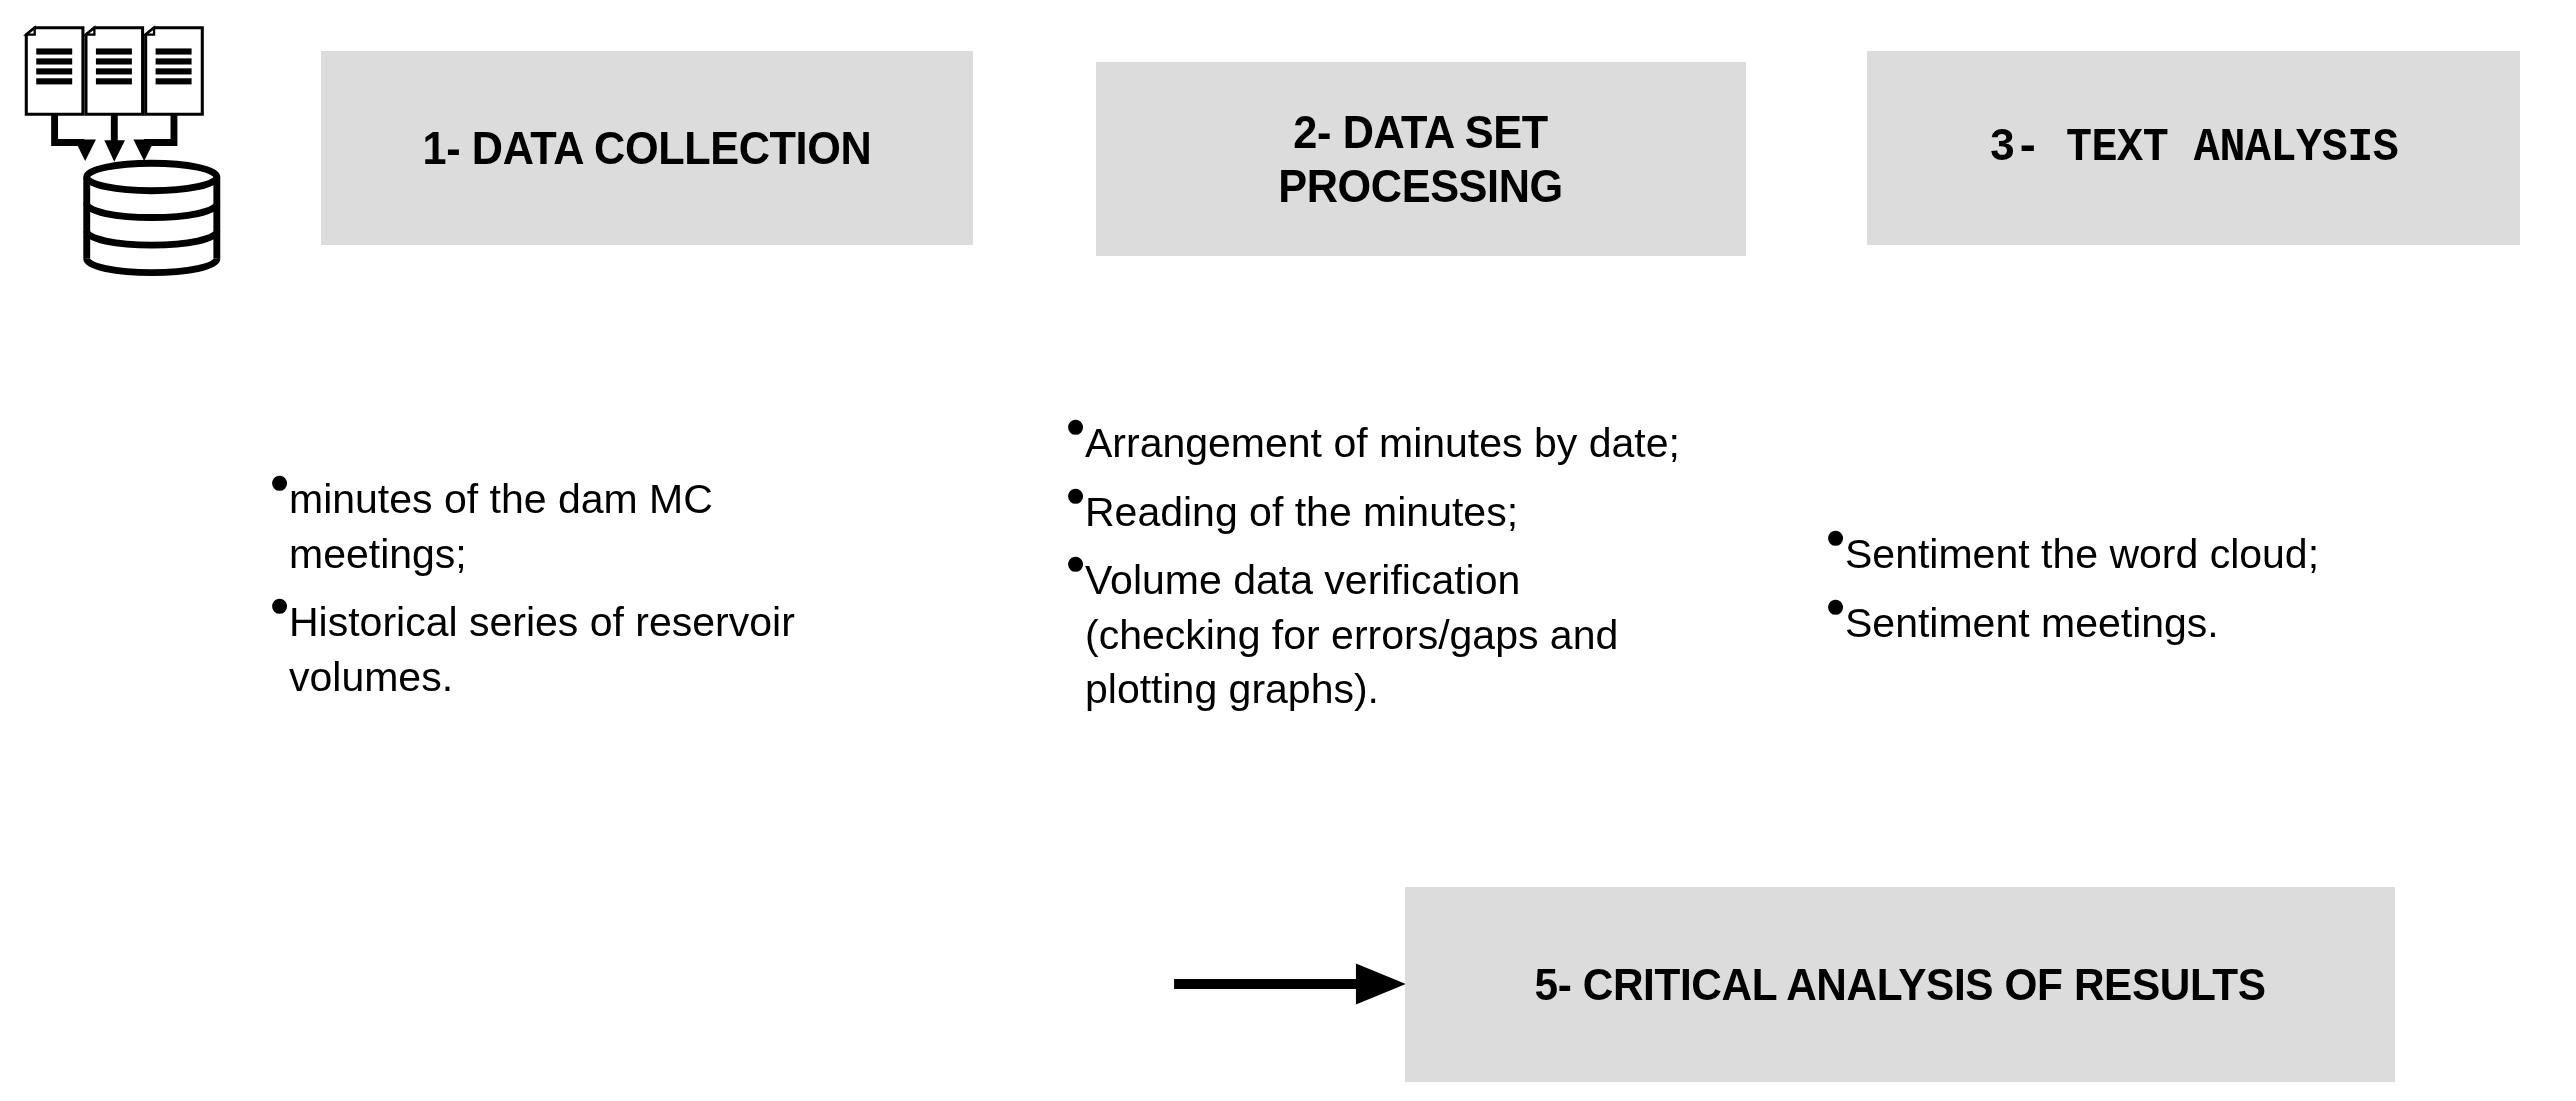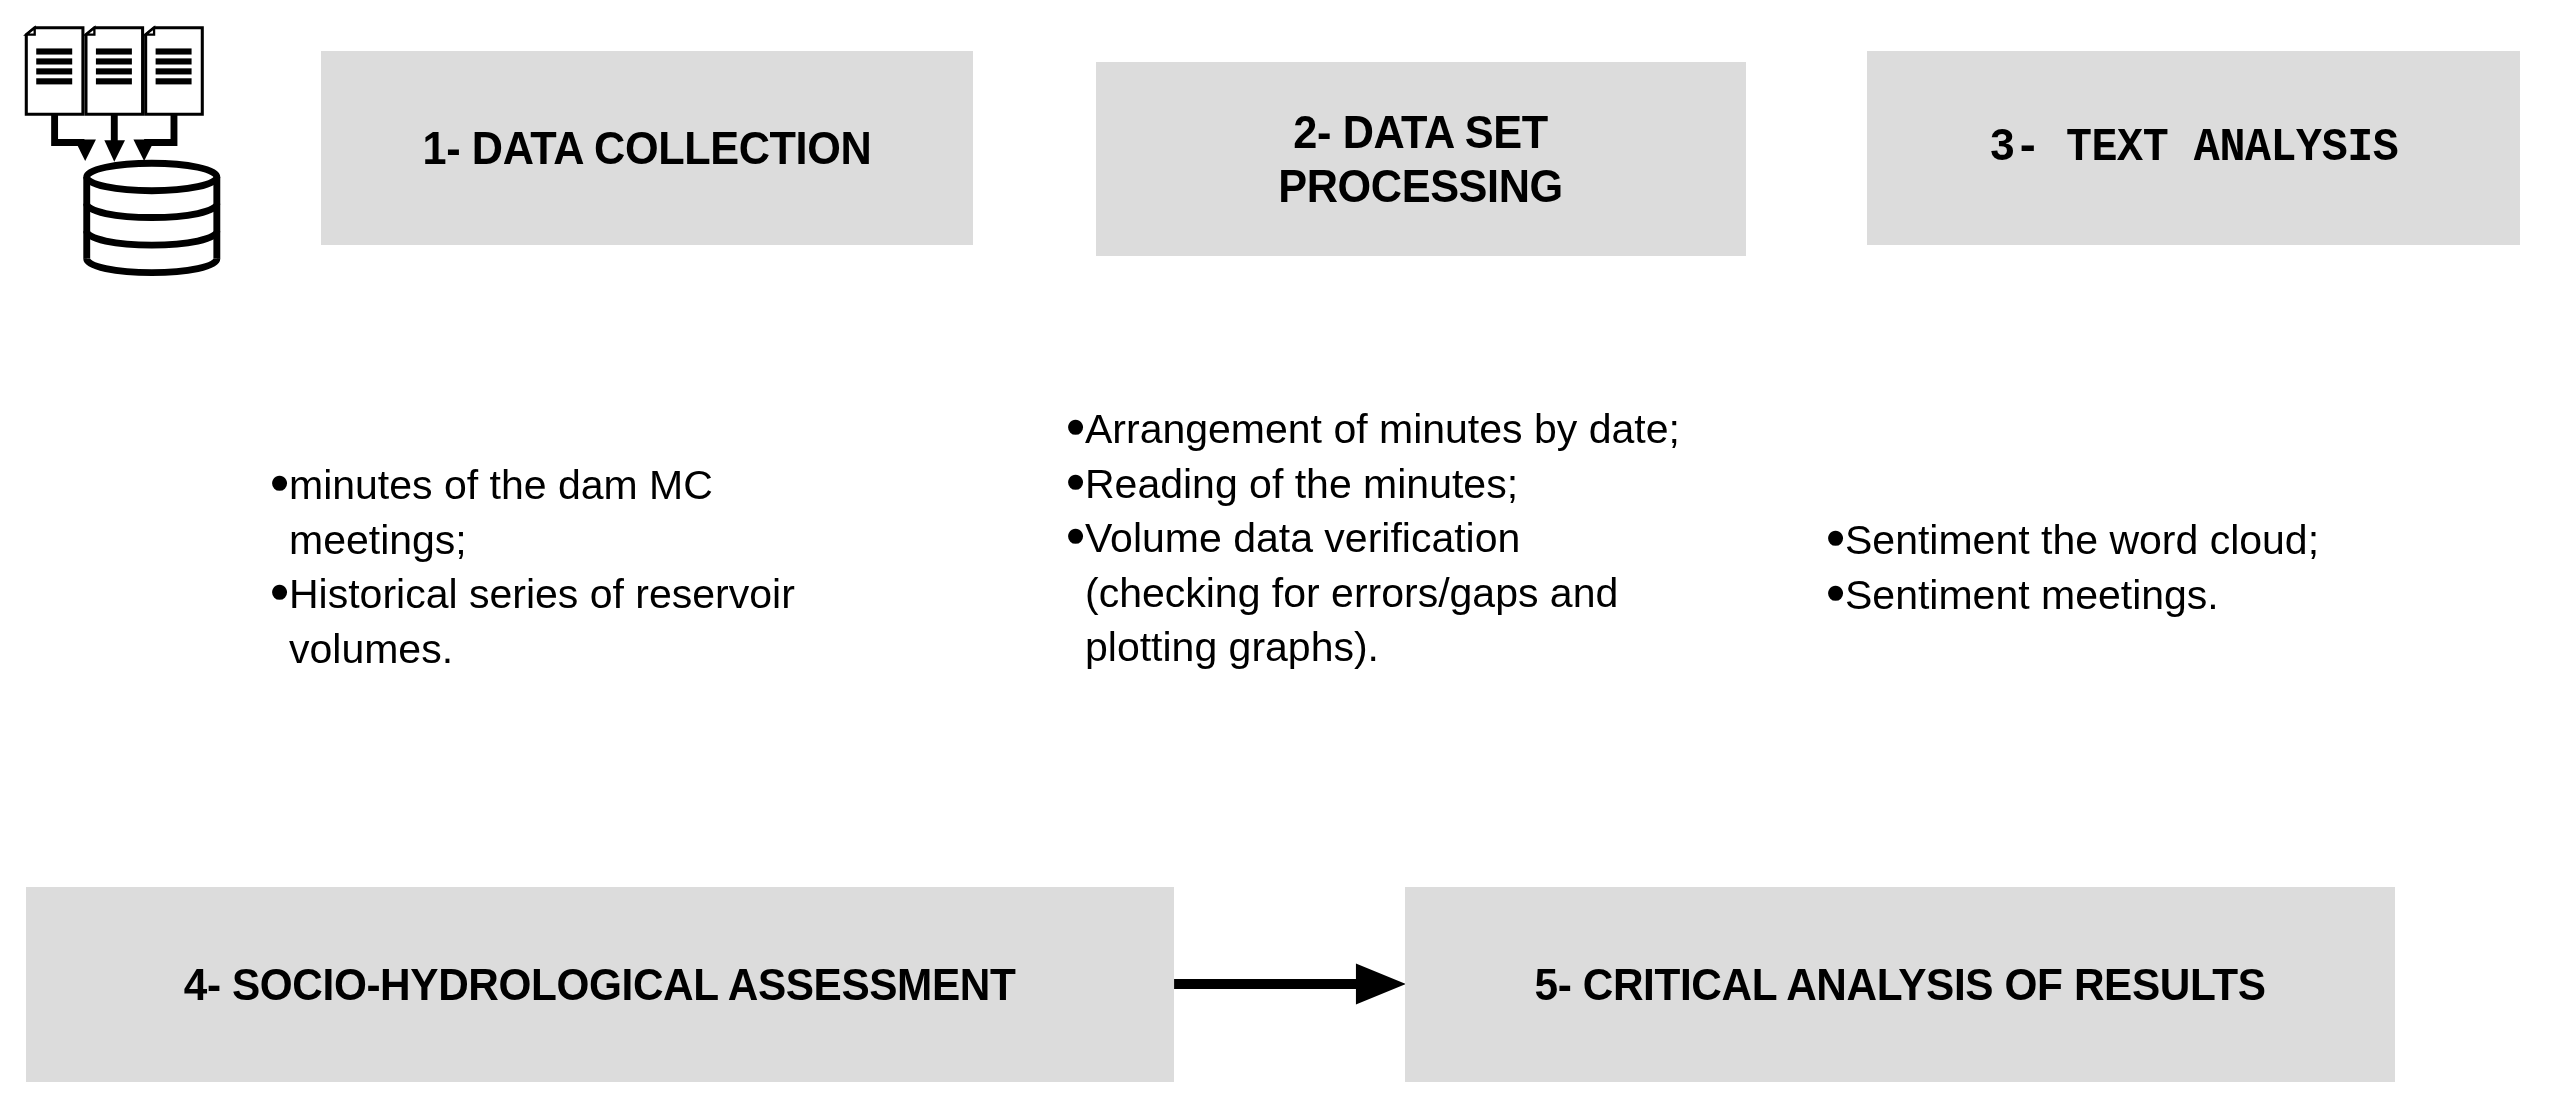--- a/index.html
+++ b/index.html
@@ -71,6 +71,7 @@
   }
   .bullet-text {
     flex: 1 1 auto;
+    margin-top: 14px;
   }
 
   #list-1 { left: 269px;  top: 458px; width: 612px; }

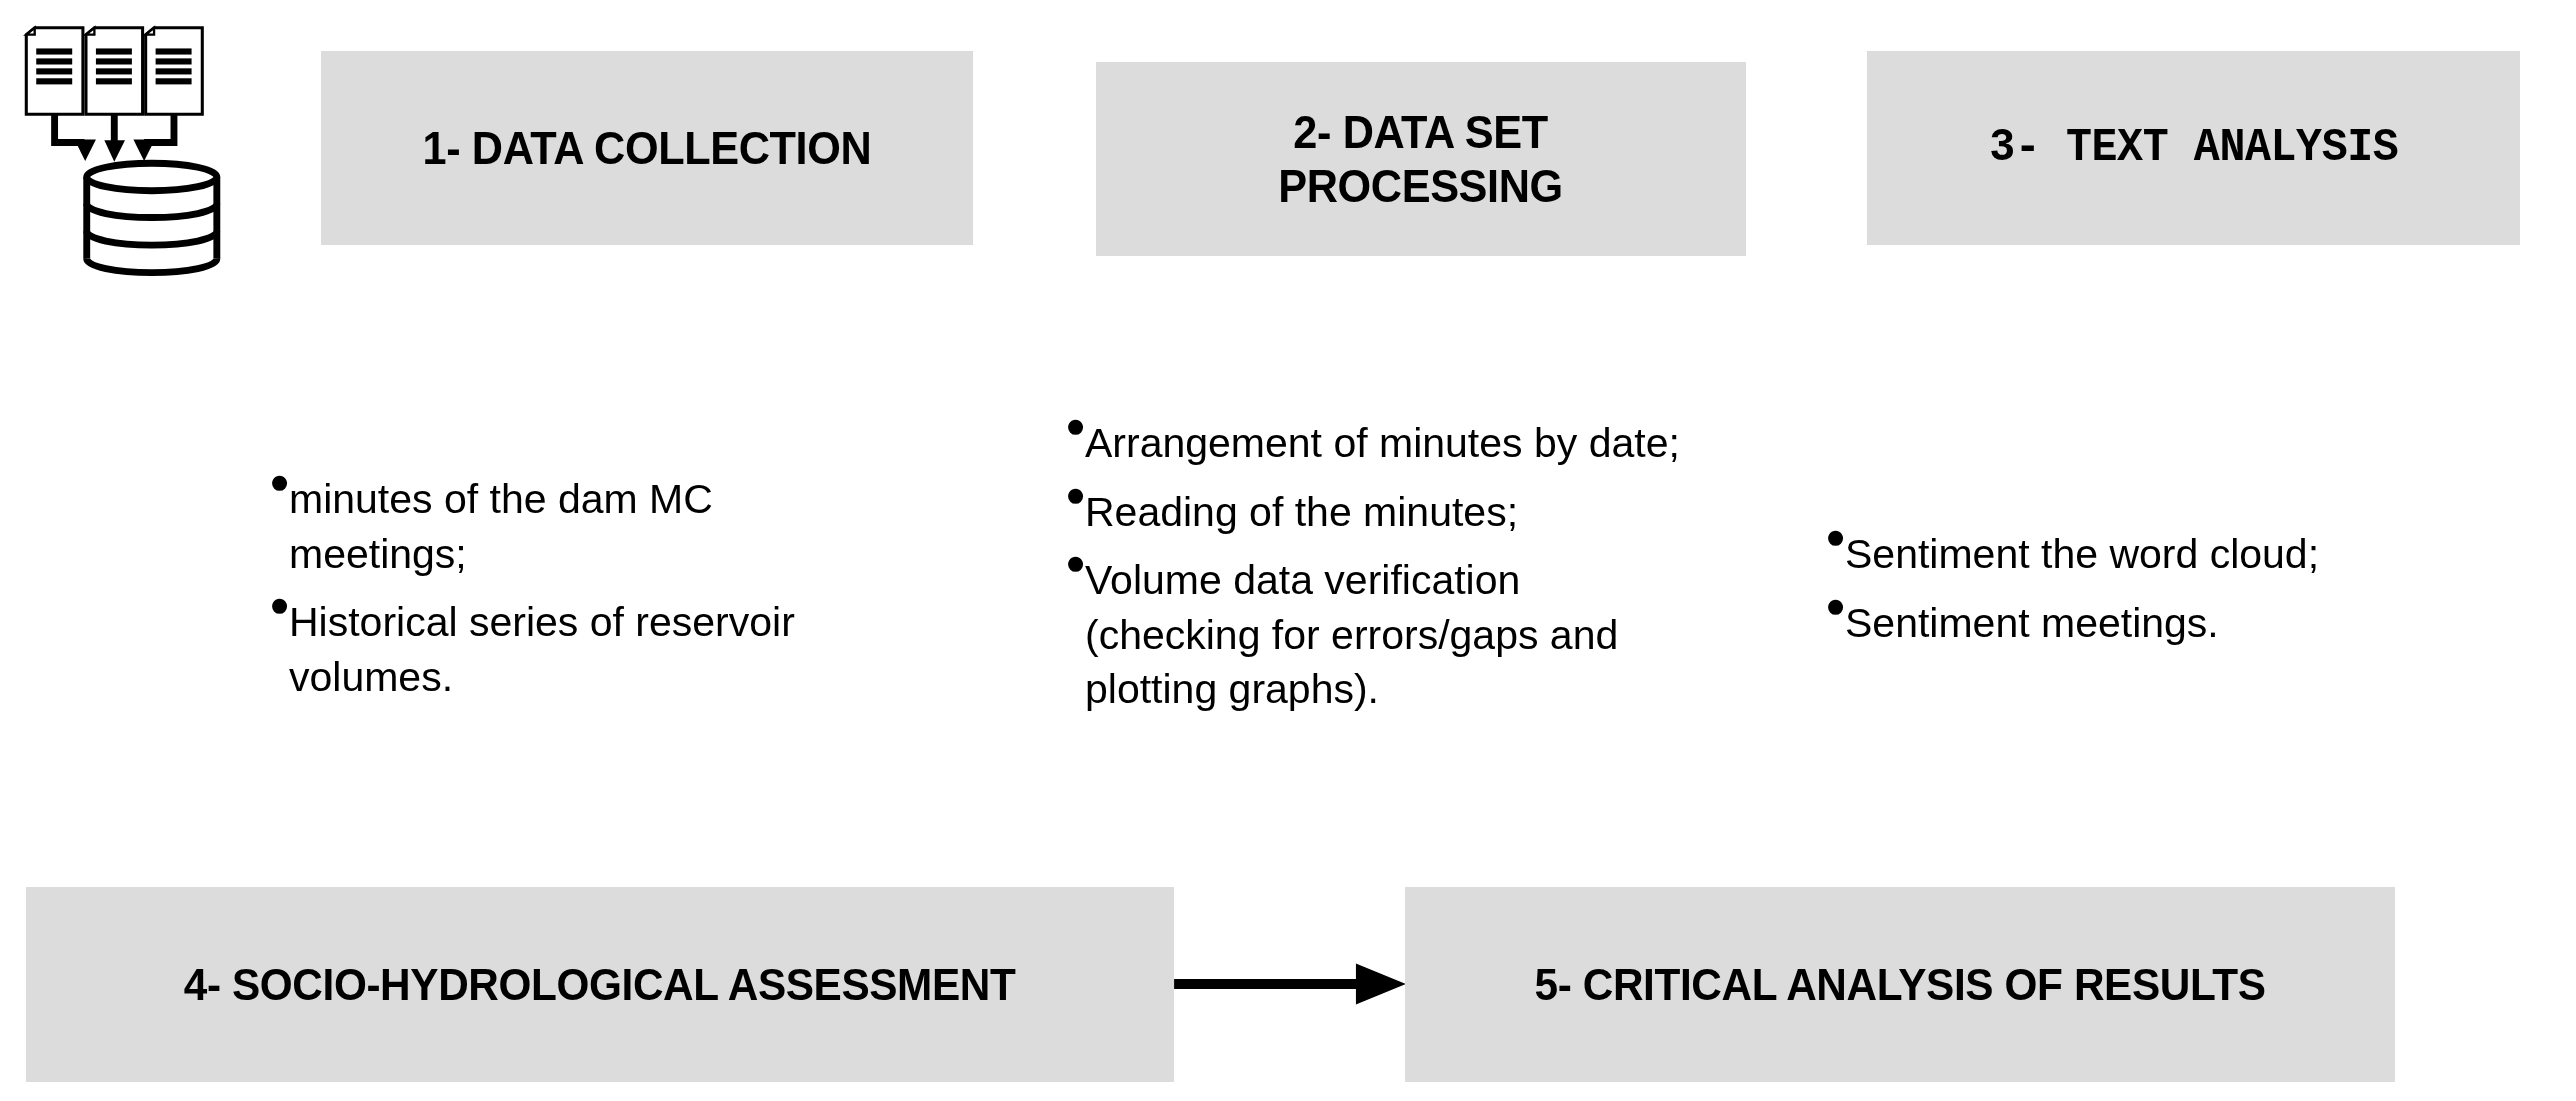--- a/index.html
+++ b/index.html
@@ -207,9 +207,6 @@
     </div>
   </div>
 
-  <div id="stage-4" class="stage-box">
-    <span class="stage-title">4- SOCIO-HYDROLOGICAL ASSESSMENT</span>
-  </div>
 
   <div id="flow-arrow">
     <svg viewBox="0 0 306 66" width="234" height="50" xmlns="http://www.w3.org/2000/svg">

